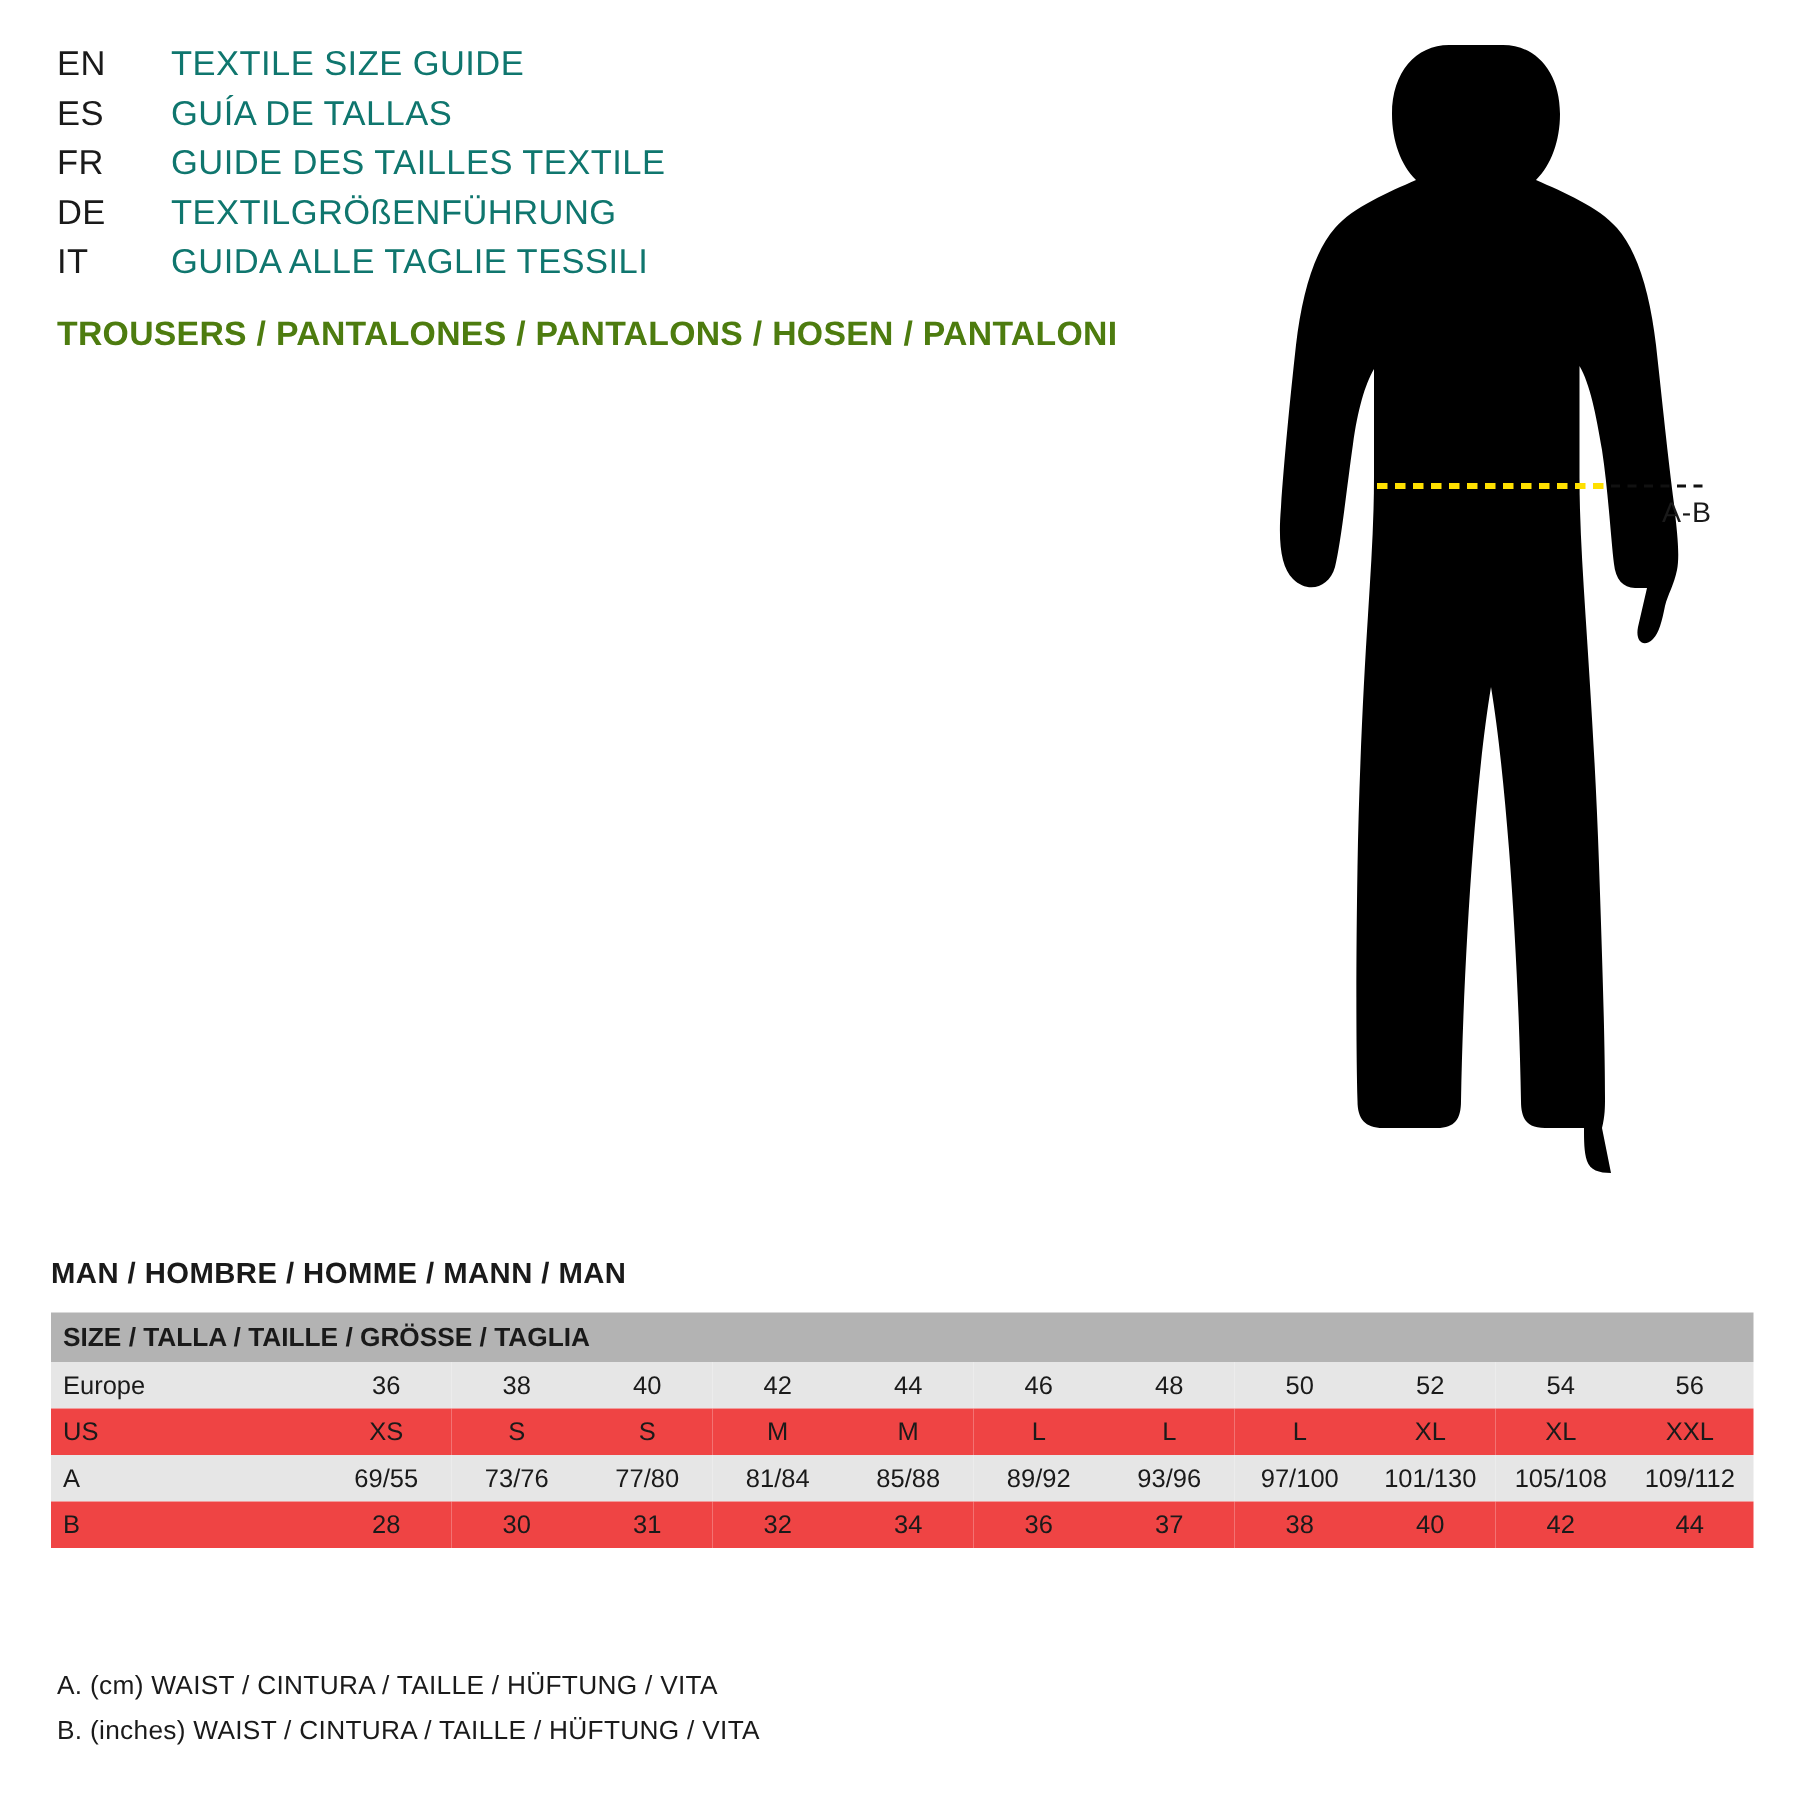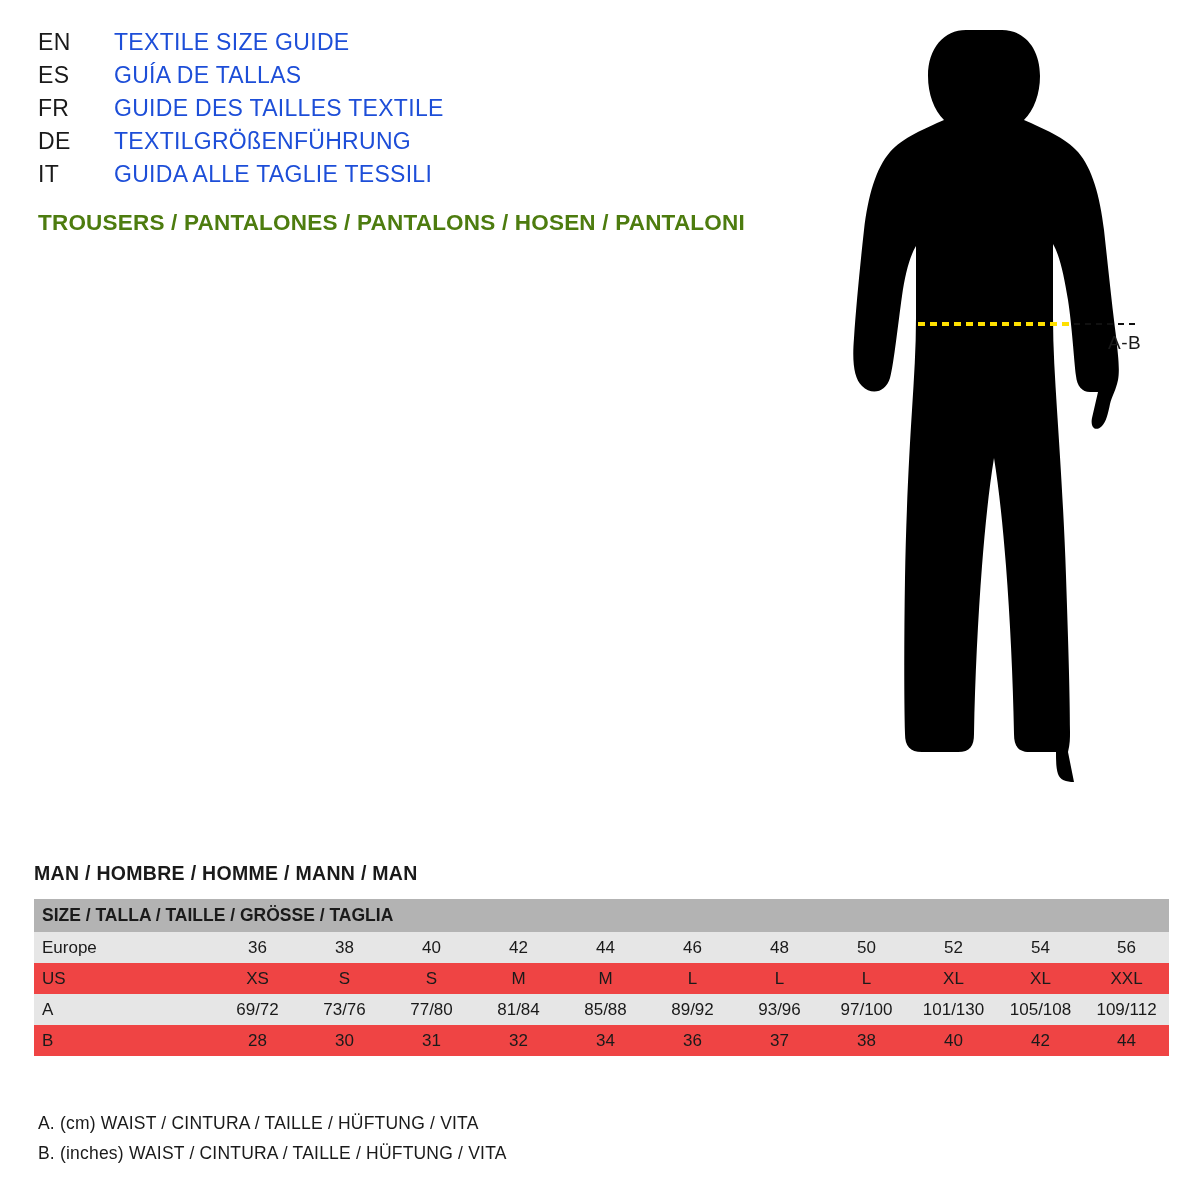--- a/index.html
+++ b/index.html
@@ -37,7 +37,7 @@
   .lang-text {
     font-size: 23px;
     letter-spacing: 0.3px;
-    color: #1d4ed8;
+    color: #0f766e;
   }
   #garment-title {
     margin-top: 19px;

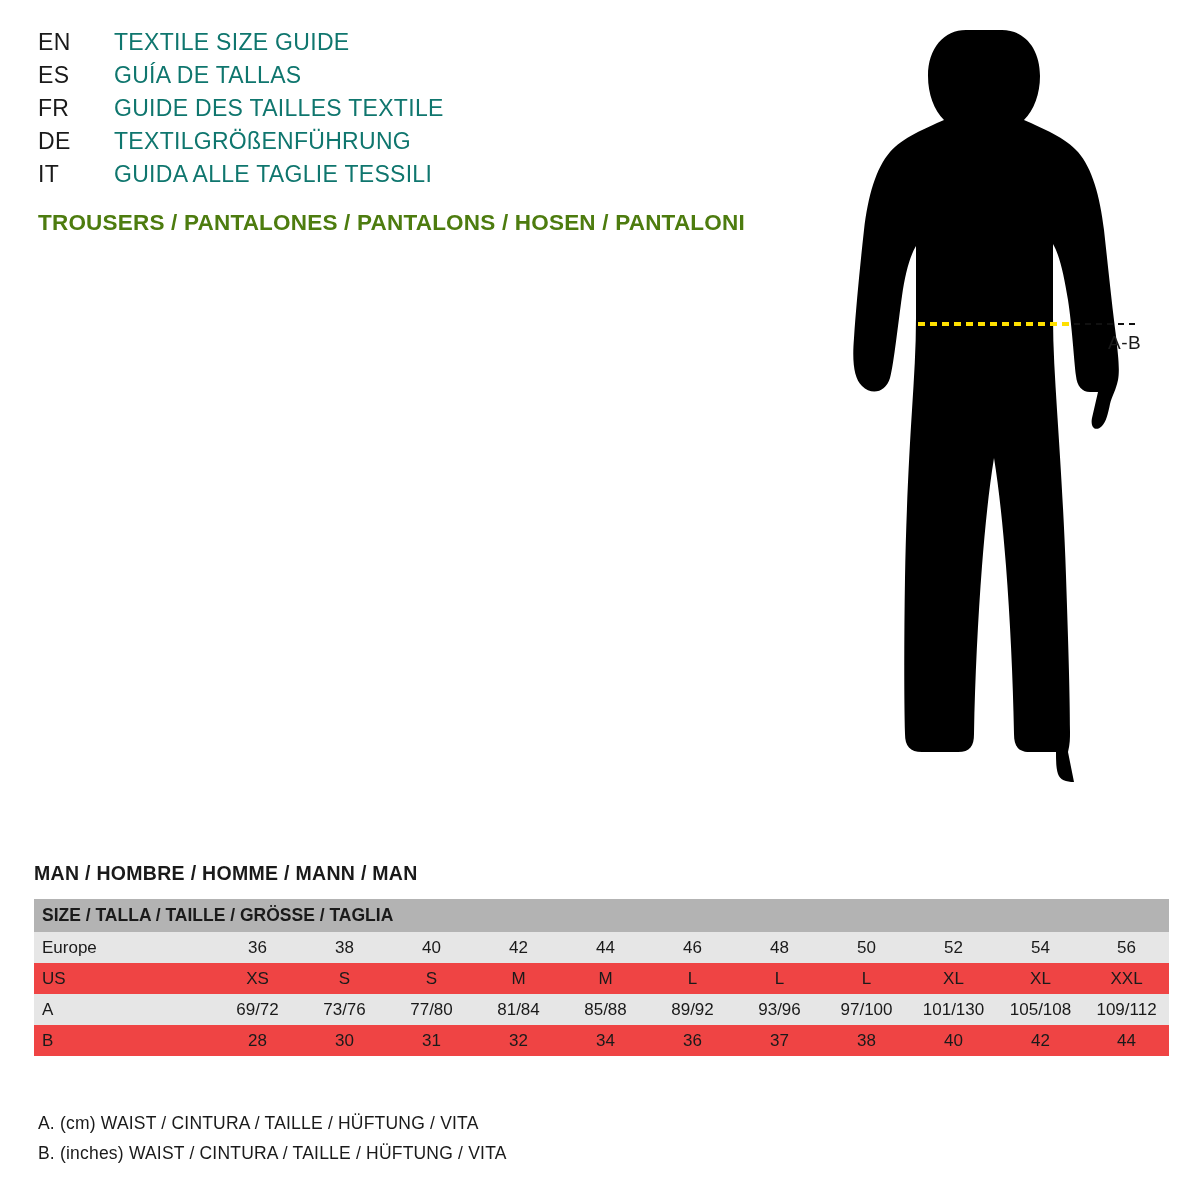--- a/index.html
+++ b/index.html
@@ -71,7 +71,7 @@
   #table-block {
     position: absolute;
     left: 34px;
-    top: 862px;
+    top: 838px;
     width: 1134px;
   }
   #gender-title {

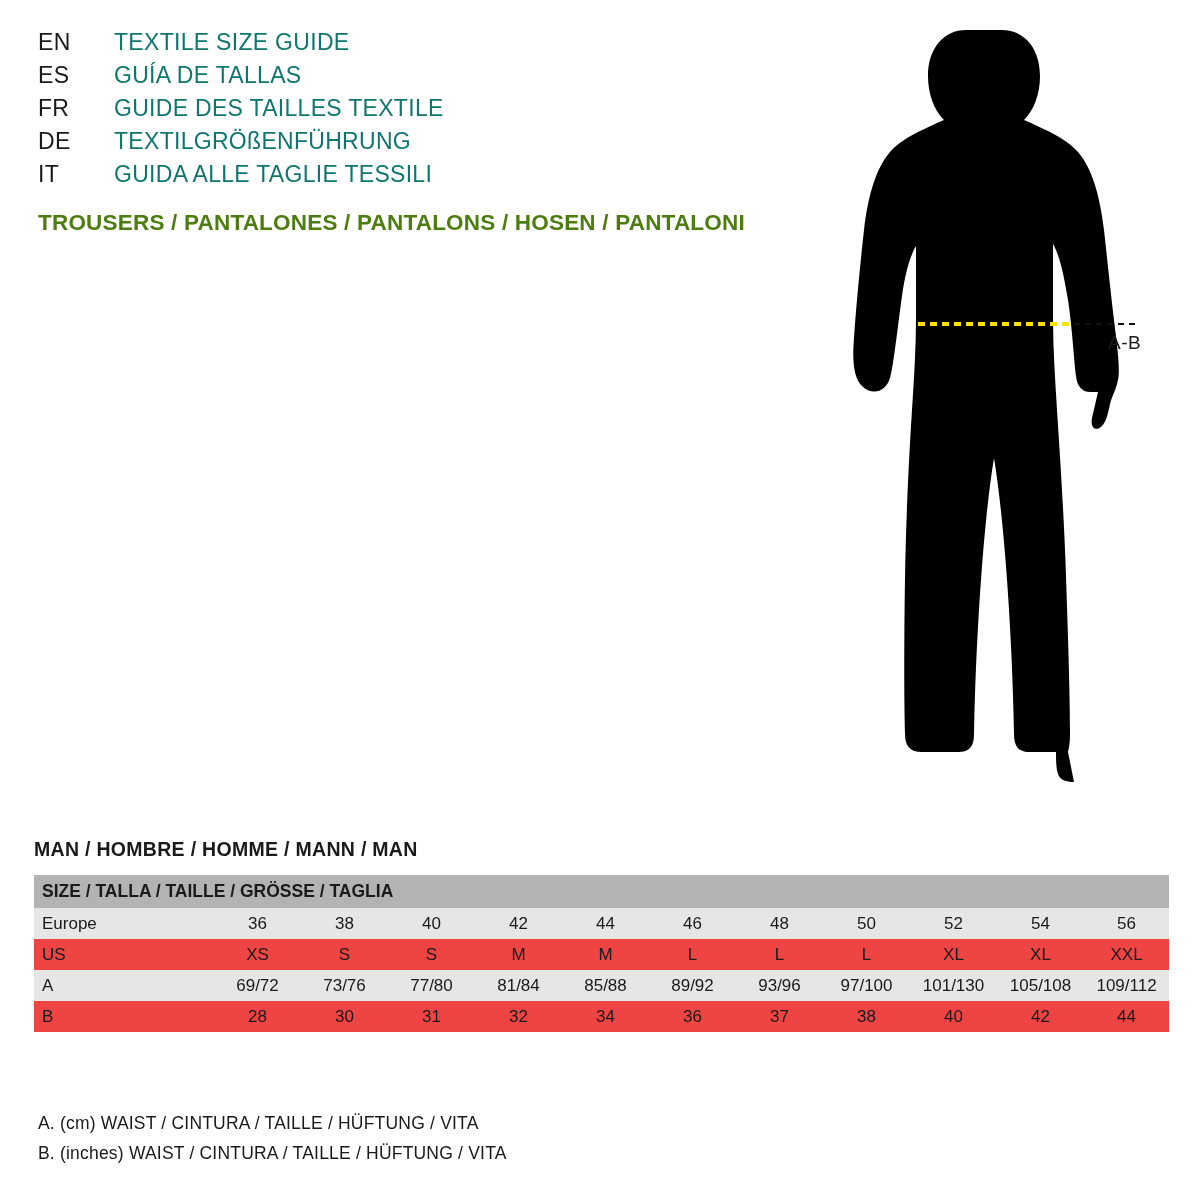--- a/index.html
+++ b/index.html
@@ -267,7 +267,7 @@
 
       <tr class="shade">
         <td class="rowlabel">A</td>
-        <td>69/72</td>
+        <td>69/55</td>
         <td>73/76</td>
         <td>77/80</td>
         <td>81/84</td>

